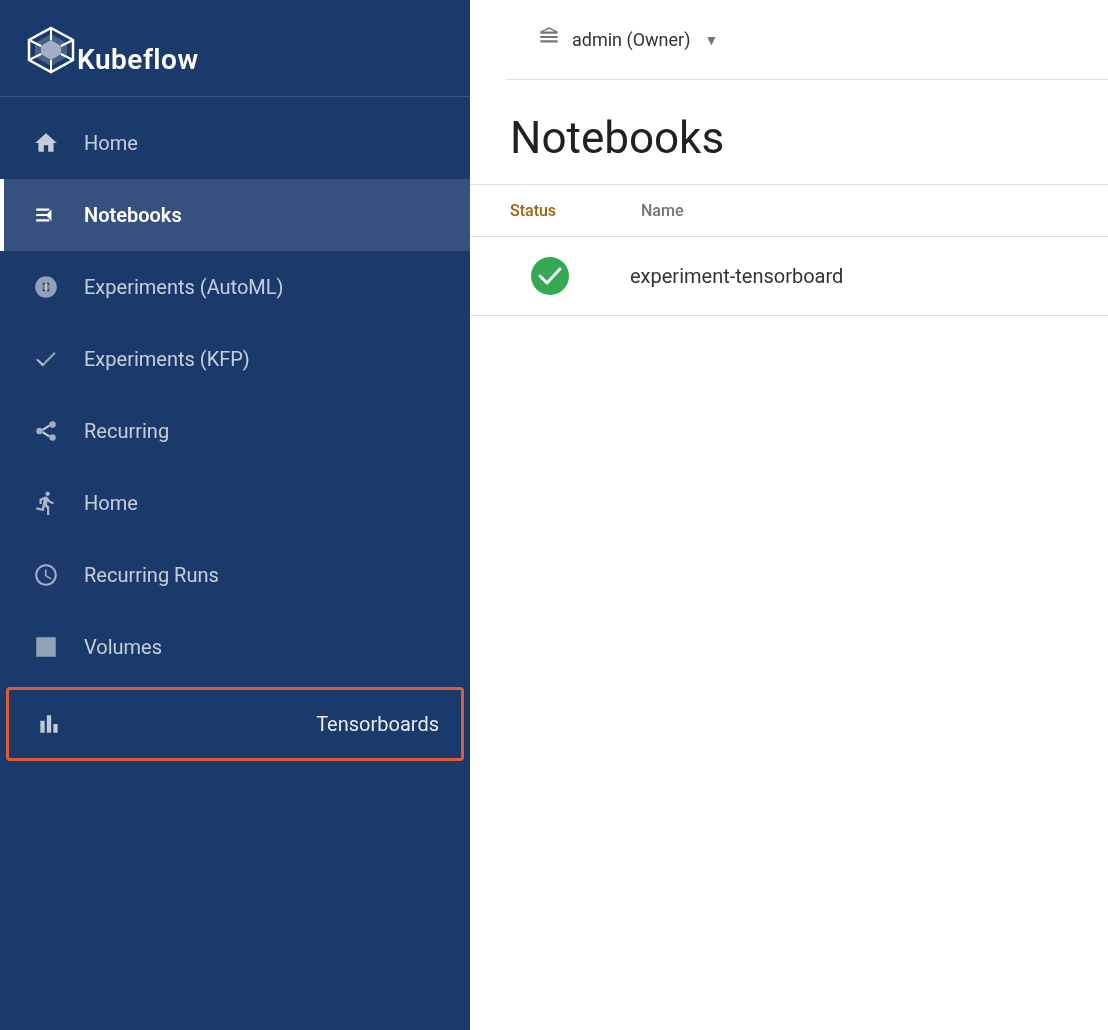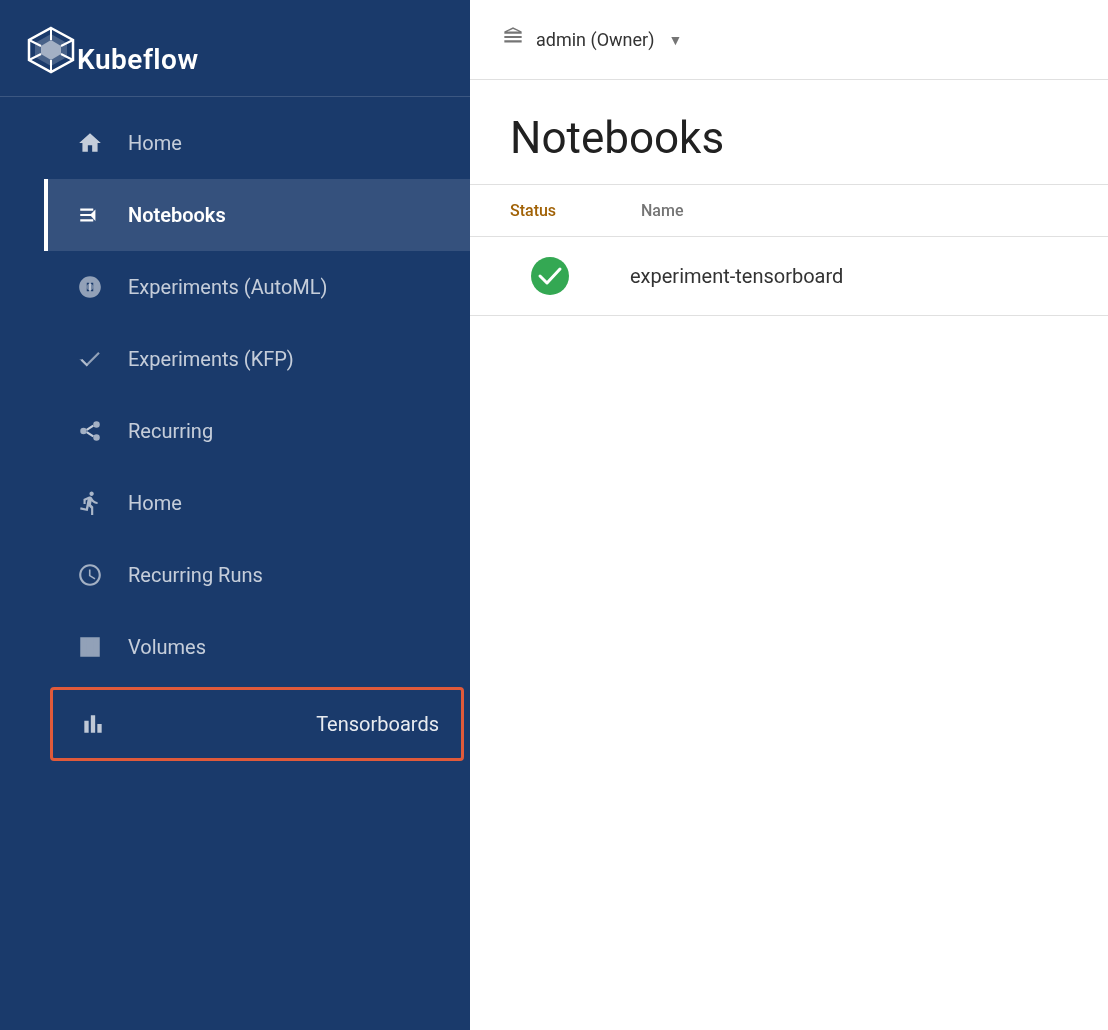--- a/index.html
+++ b/index.html
@@ -125,6 +125,7 @@
       align-items: center;
       padding: 0 30px;
       border-bottom: 1px solid #e0e0e0;
+      margin-left: 36px;
     }
 
     .namespace-selector {

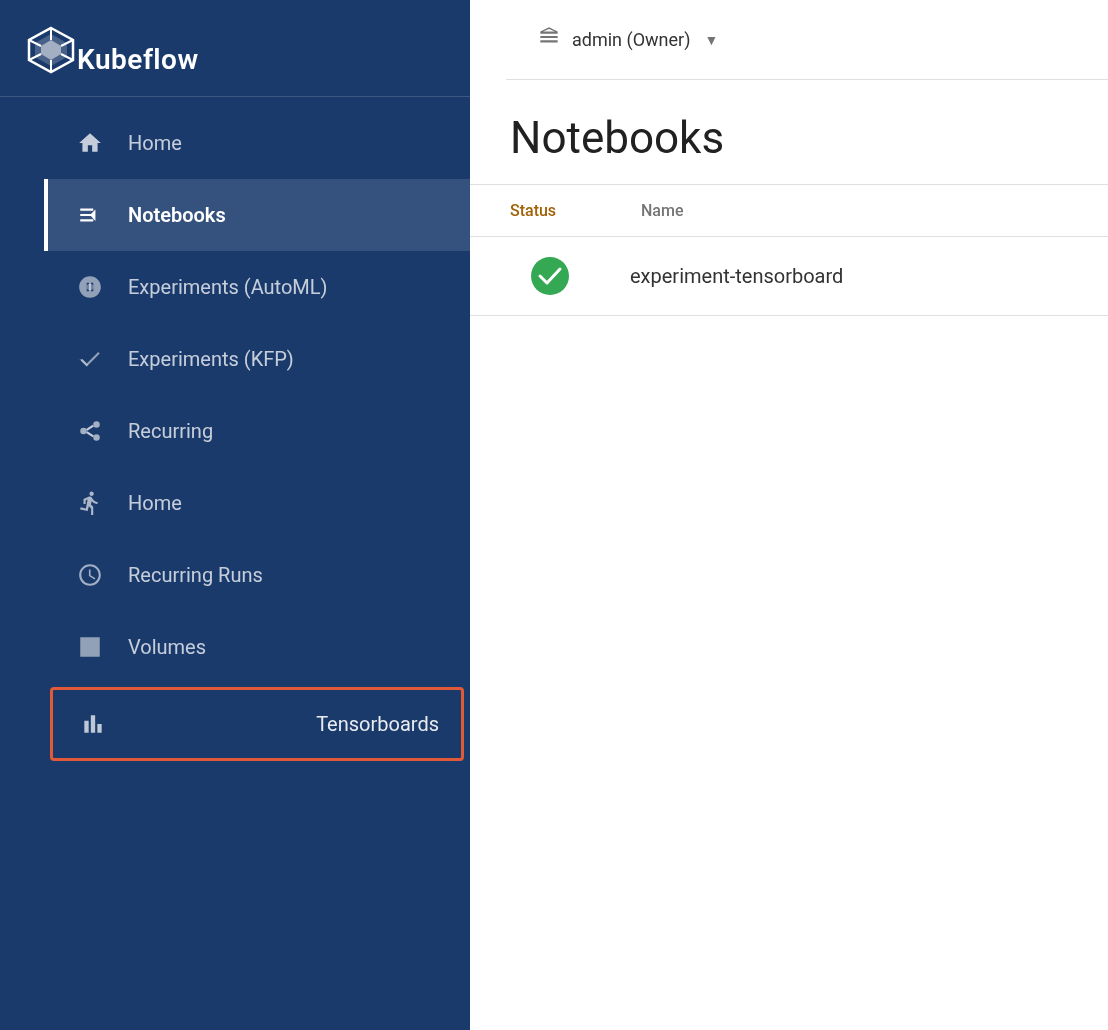--- a/index.html
+++ b/index.html
@@ -41,7 +41,6 @@
       flex-direction: column;
       padding-top: 10px;
       flex: 1;
-      margin-left: 44px;
     }
 
     .nav-item {

